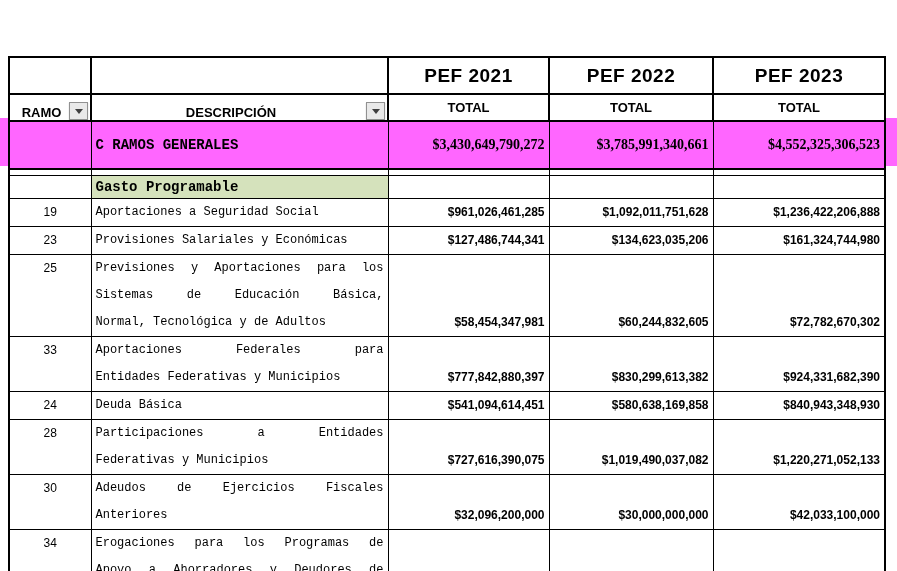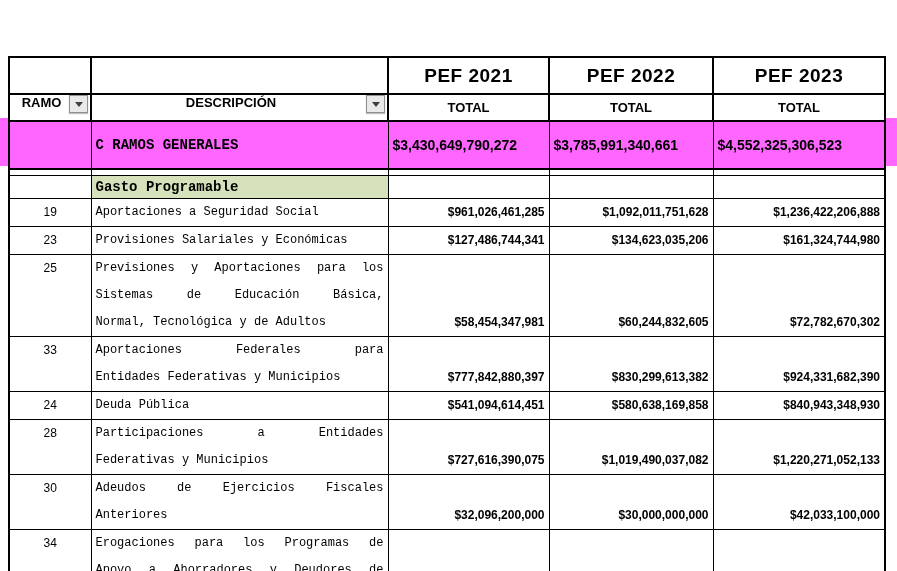--- a/index.html
+++ b/index.html
@@ -42,7 +42,7 @@
   tr.r-sub td{height:25px;border-width:2px;vertical-align:middle;font-weight:bold;font-size:13px;}
   td.total-hdr{text-align:center;}
   td.filter-hdr{padding:0 2px 0 4px;}
-  .fh-inner{display:flex;align-items:flex-start;justify-content:space-between;height:100%;}
+  .fh-inner{display:flex;align-items:flex-end;justify-content:space-between;height:100%;}
   .fh-label{flex:1;text-align:center;font-weight:bold;font-size:13px;}
   .filterbtn{
     flex:0 0 auto;

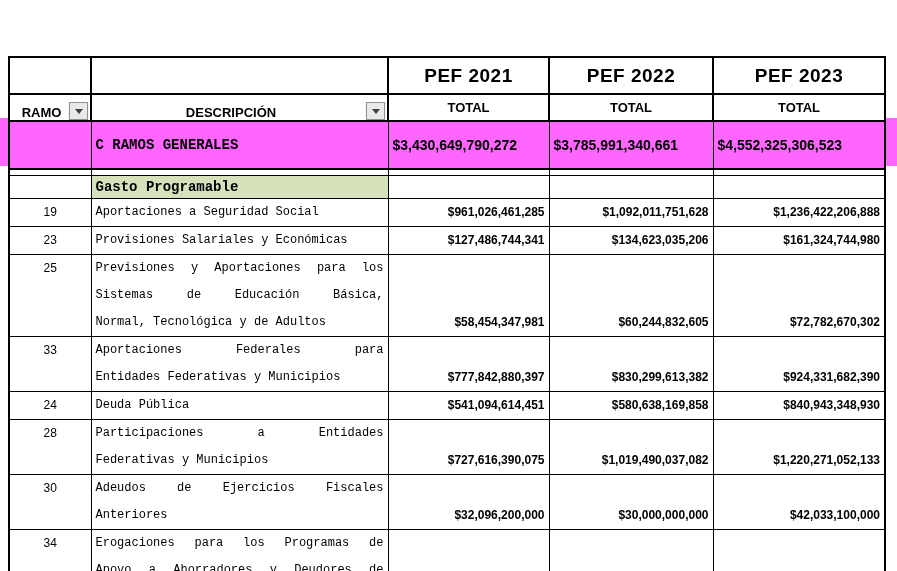--- a/index.html
+++ b/index.html
@@ -68,7 +68,7 @@
     border-bottom-width:2px;
   }
   tr.total td.desc{font-size:14px;}
-  tr.total td.val{font-size:14px;}
+  tr.total td.val{font-size:14px;text-align:right;font-family:Liberation Serif, serif;}
   
   tr.spacer td{height:5px;padding:0;}
   

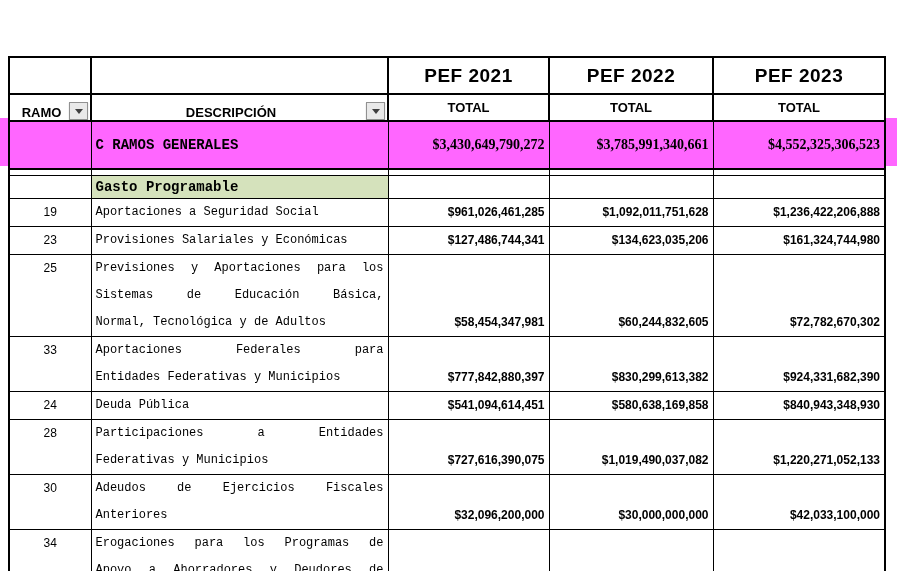--- a/index.html
+++ b/index.html
@@ -200,7 +200,7 @@
         <tr class="data">
           <td class="ramo">24</td>
           <td class="desc">
-            <div>Deuda Pública</div>
+            <div>Deuda Básica</div>
           </td>
           <td class="val">$541,094,614,451</td>
           <td class="val">$580,638,169,858</td>

